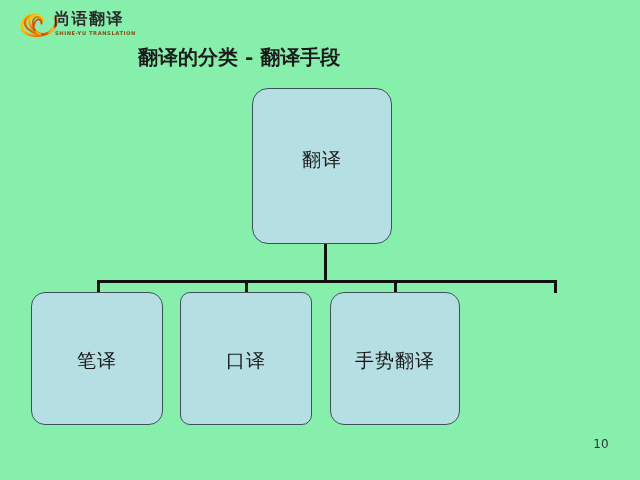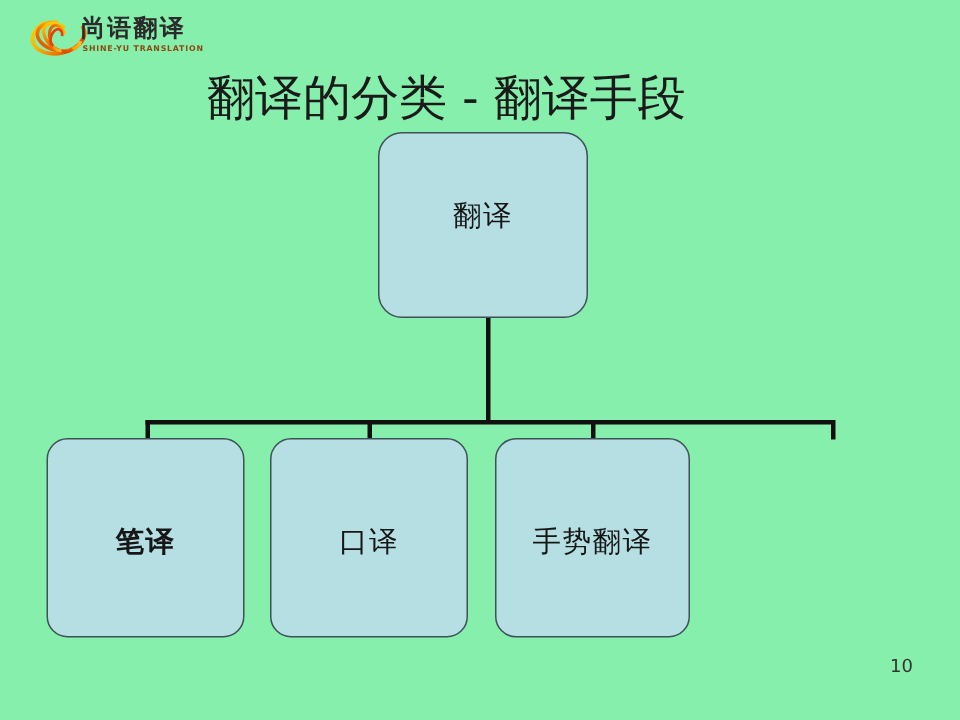--- a/index.html
+++ b/index.html
@@ -69,8 +69,8 @@
     width: 420px;
     height: 44px;
     font-family: "DejaVu Serif", "Liberation Serif", serif;
-    font-size: 32px;
-    font-weight: normal;
+    font-size: 20px;
+    font-weight: bold;
     color: #1a1a1a;
     line-height: 44px;
     white-space: nowrap;

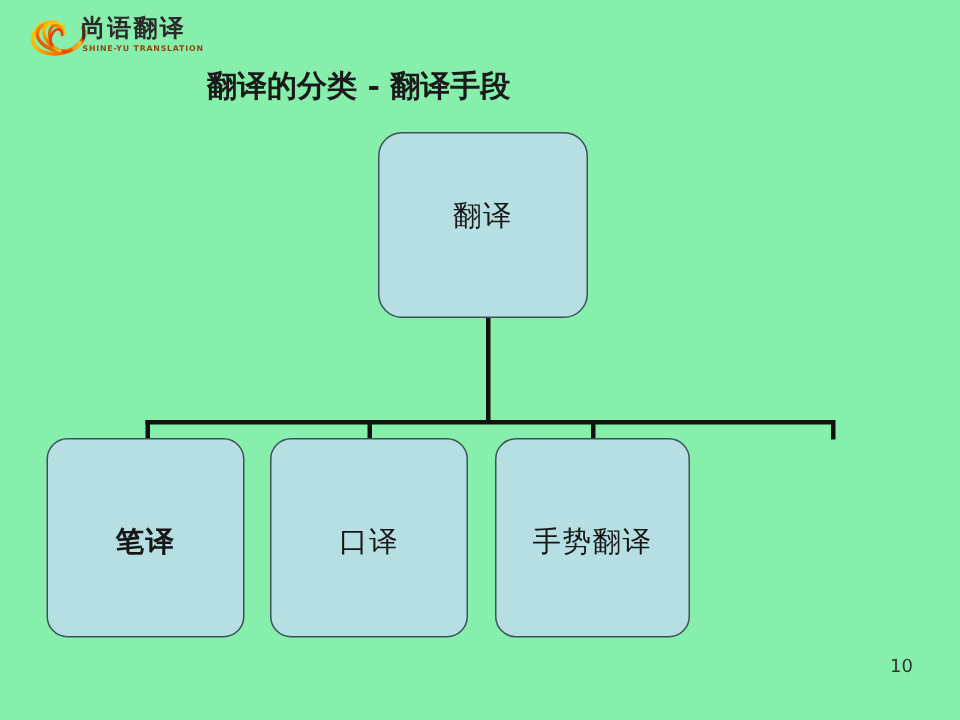--- a/index.html
+++ b/index.html
@@ -106,7 +106,7 @@
     left: 252px;
     top: 88px;
     width: 140px;
-    height: 124px;
+    height: 156px;
     border-radius: 16px;
   }
   .node-root .node-label {

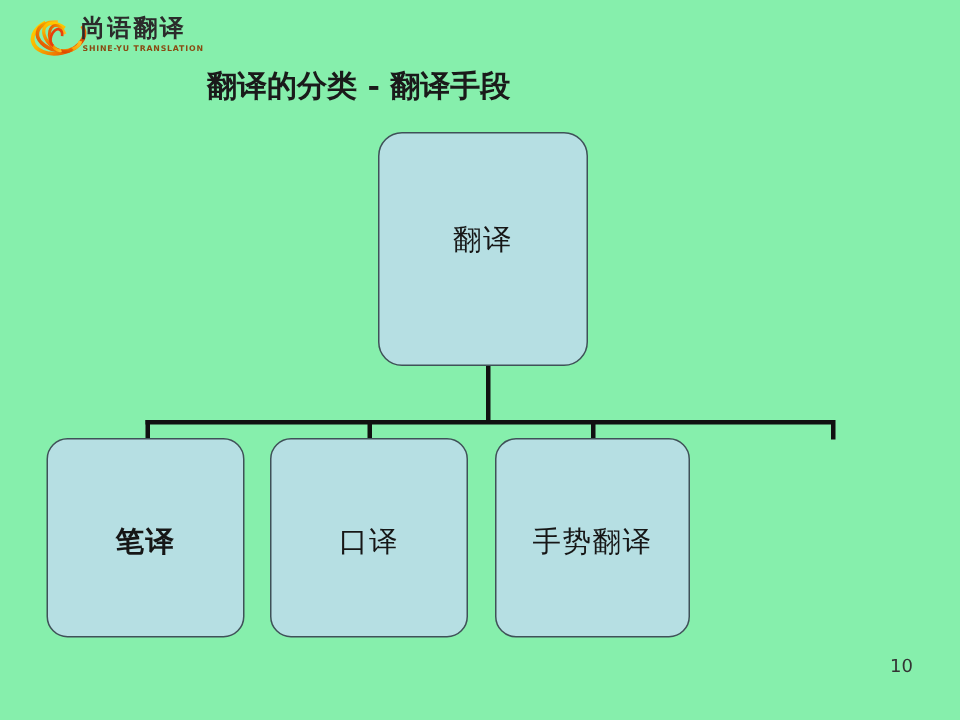--- a/index.html
+++ b/index.html
@@ -121,7 +121,7 @@
     position: relative;
     top: 2px;
   }
-  .node-c0 { left: 31px;  width: 132px; font-weight: bold; }
+  .node-c0 { left: 31px;  width: 132px; }
   .node-c1 { left: 180px; width: 132px; }
   .node-c2 { left: 330px; width: 130px; }
   .node-c3 { left: 478px; width: 130px; }

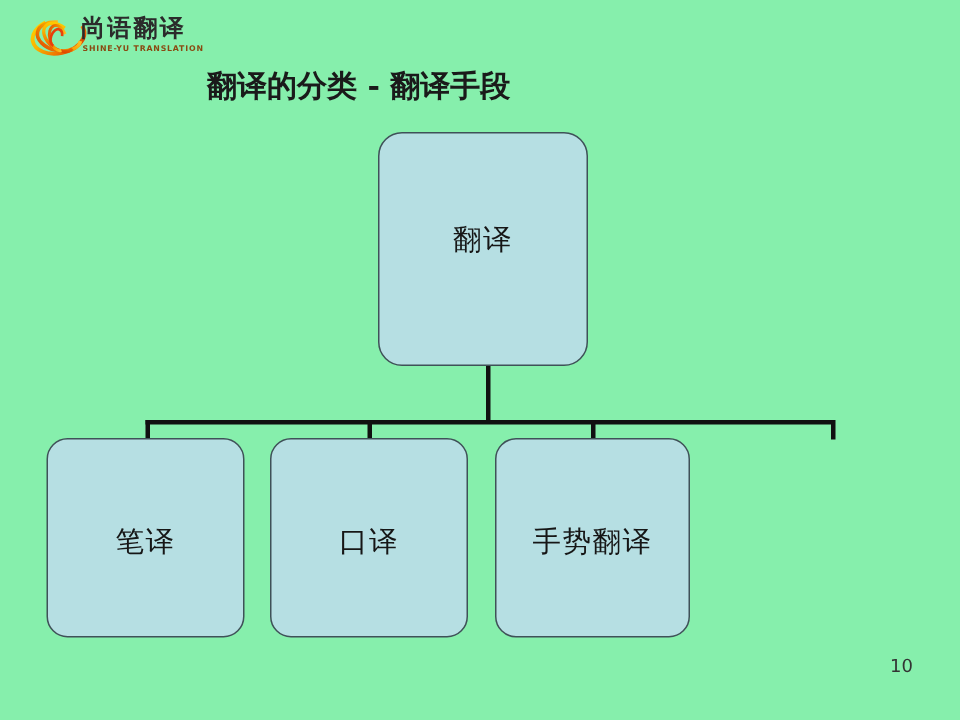--- a/index.html
+++ b/index.html
@@ -122,7 +122,7 @@
     top: 2px;
   }
   .node-c0 { left: 31px;  width: 132px; }
-  .node-c1 { left: 180px; width: 132px; }
+  .node-c1 { left: 180px; width: 132px; border-radius: 10px; }
   .node-c2 { left: 330px; width: 130px; }
   .node-c3 { left: 478px; width: 130px; }
 

